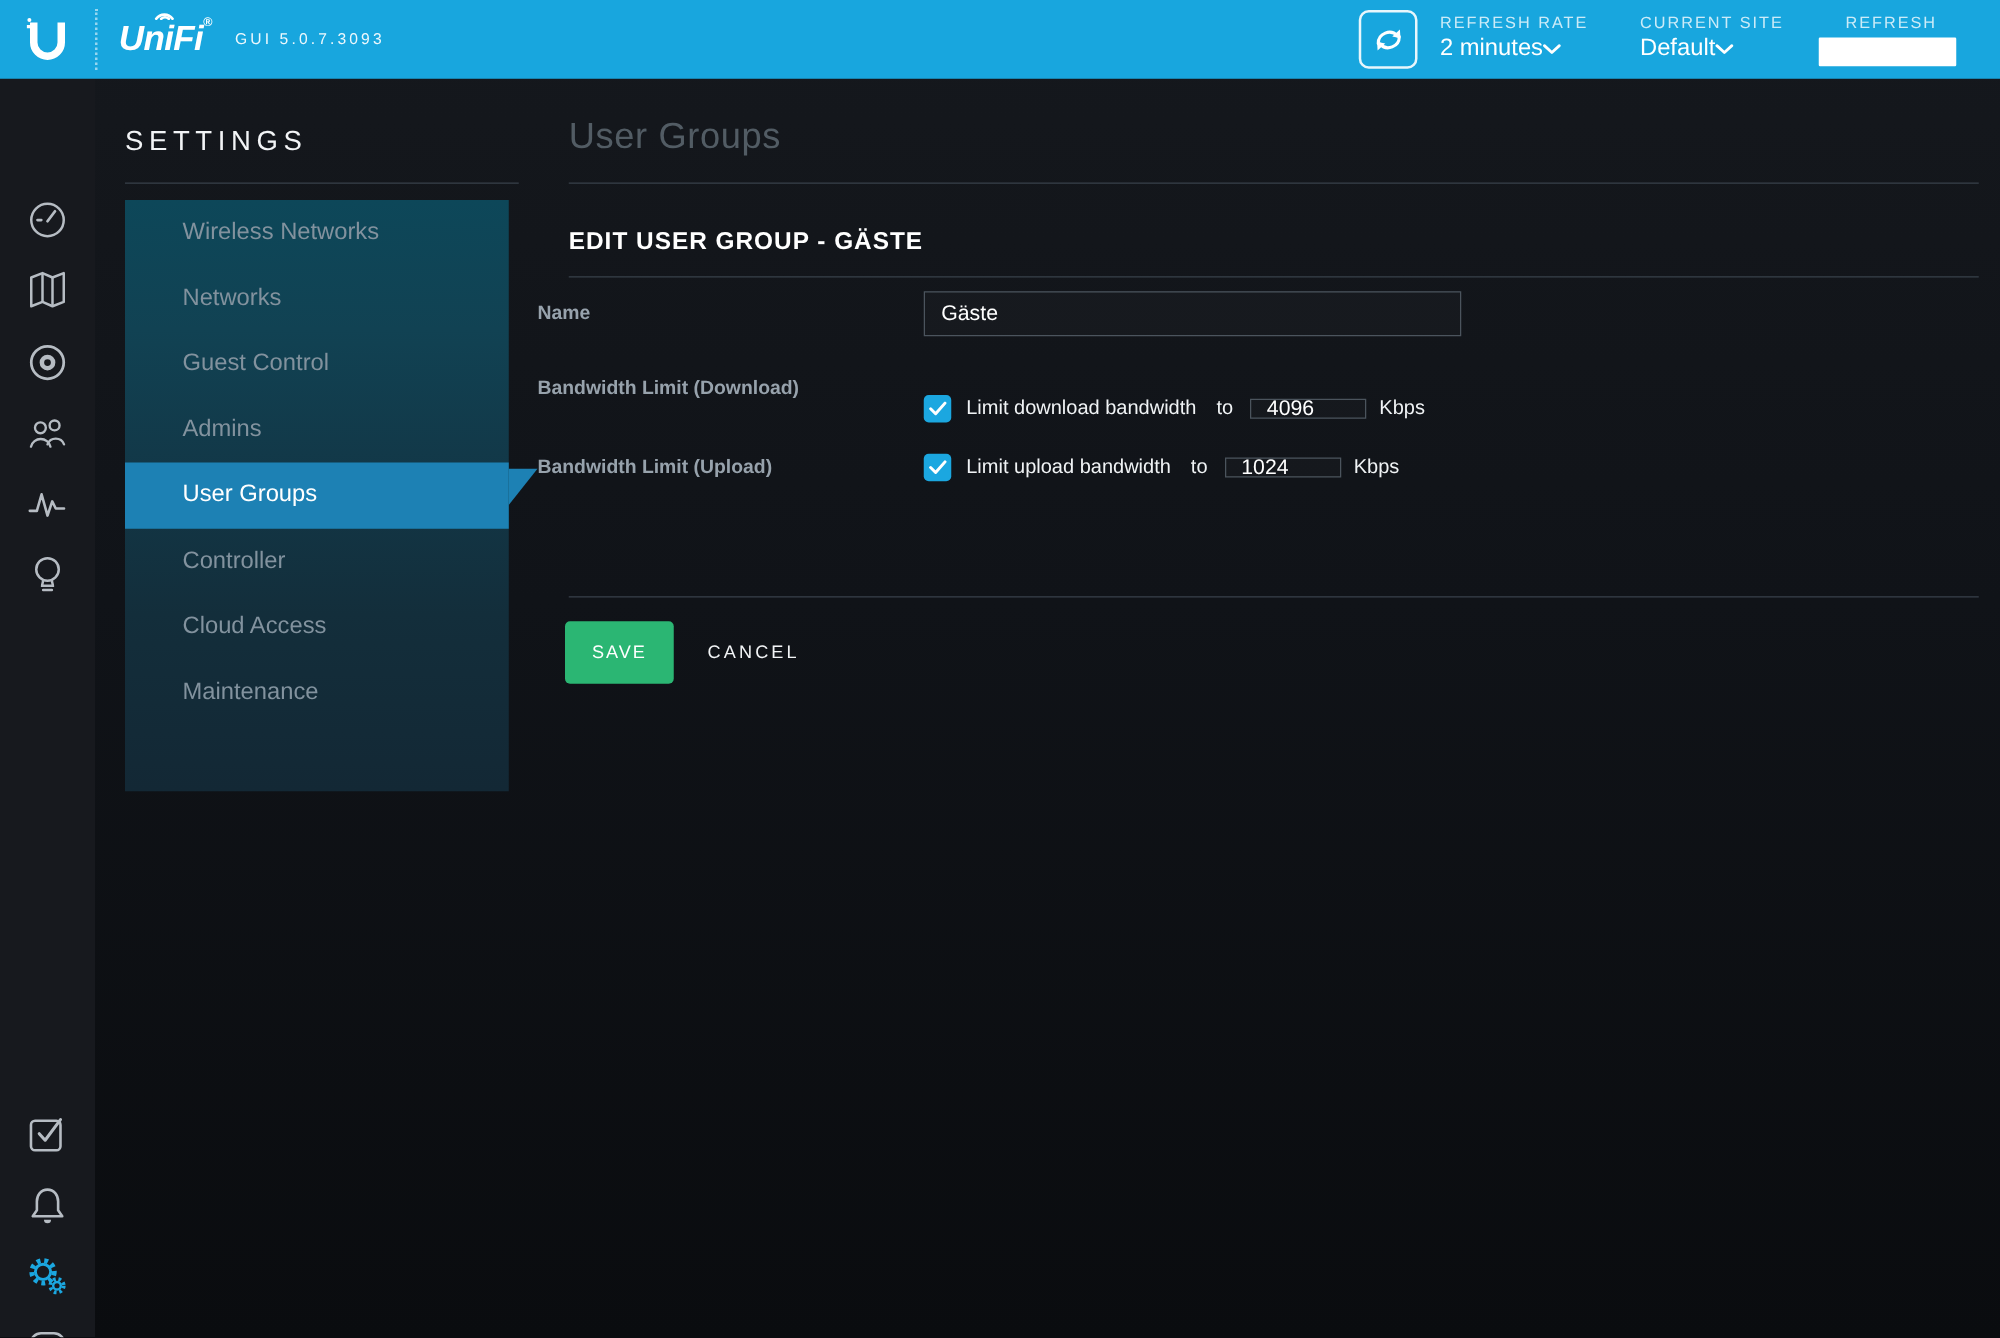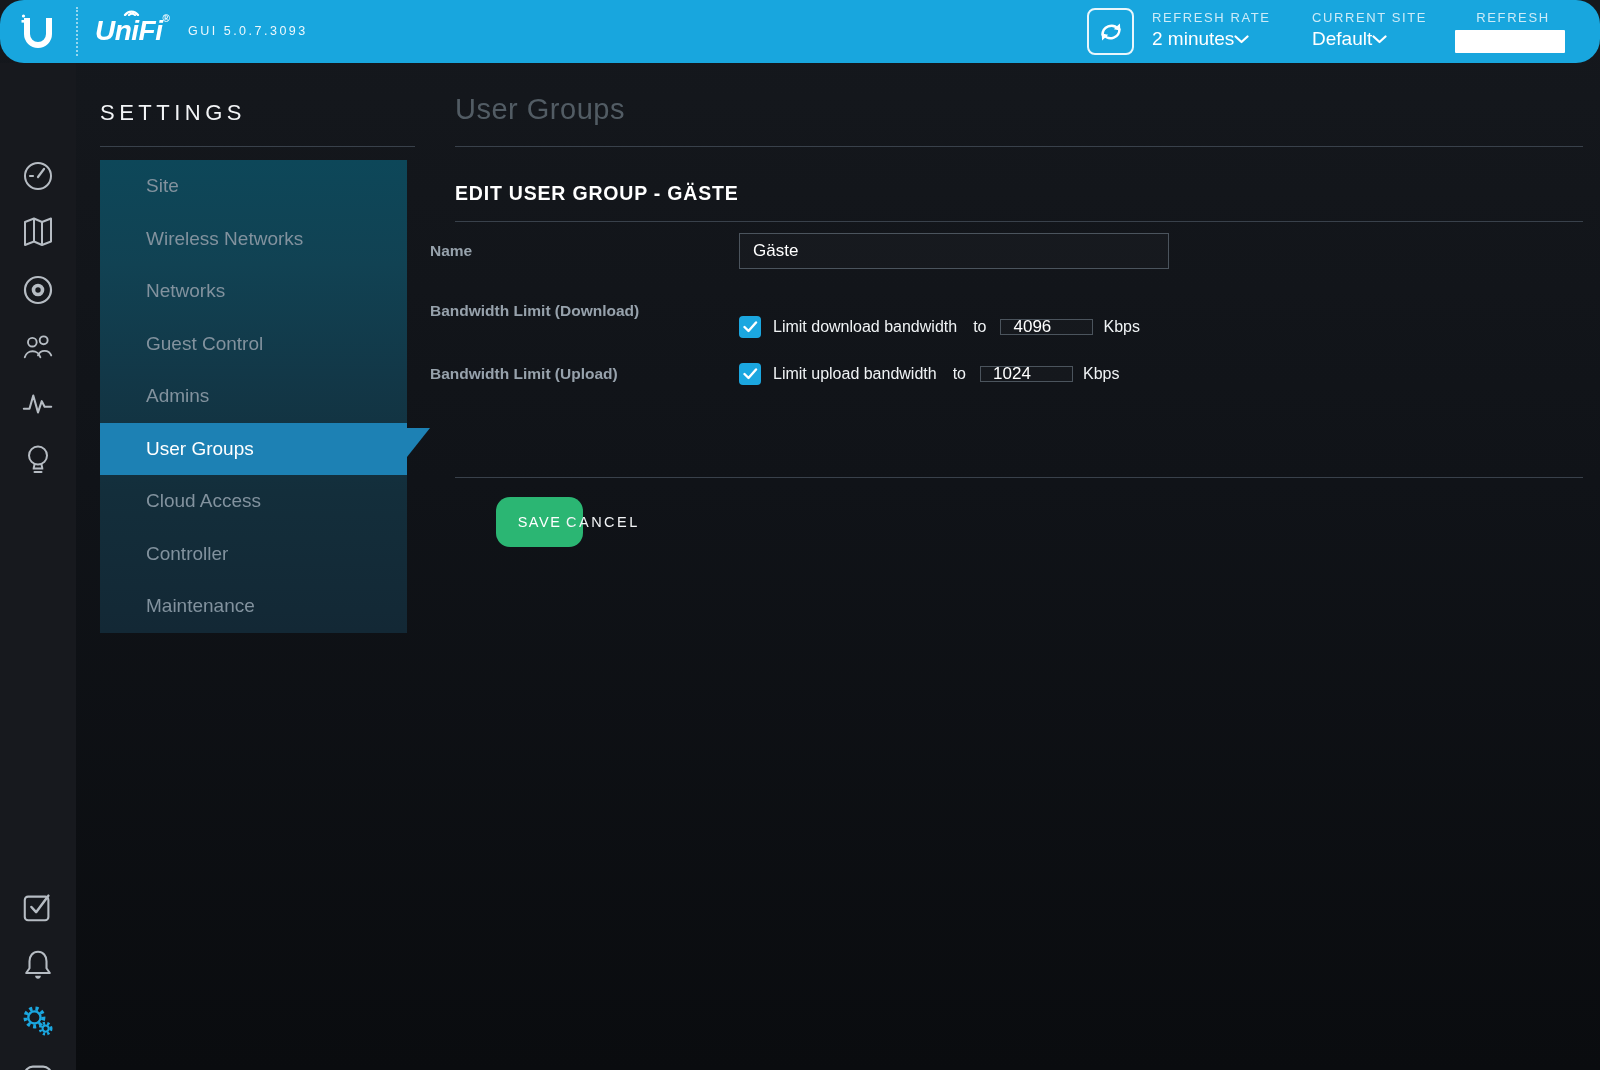--- a/index.html
+++ b/index.html
@@ -8,7 +8,7 @@
             background:linear-gradient(180deg,#15181d 0%, #101318 45%, #0a0c0f 100%); }
 
   
-  .hdr { position:absolute; left:0; top:0; width:1600px; height:63px; background:#18a6de; z-index:10;border-radius:24px; }
+  .hdr { position:absolute; left:0; top:0; width:1600px; height:63px; background:#18a6de; z-index:10; }
   .u-badge { position:absolute; left:0; top:0; width:76px; height:63px; display:flex; align-items:center; justify-content:center; }
   .u-sep { position:absolute; left:76px; top:7px; height:49px; border-left:2px dotted rgba(255,255,255,0.55); }
   .brand { position:absolute; left:95px; top:15px; color:#fff; font-size:28px; font-weight:700; font-style:italic; letter-spacing:-0.5px; }

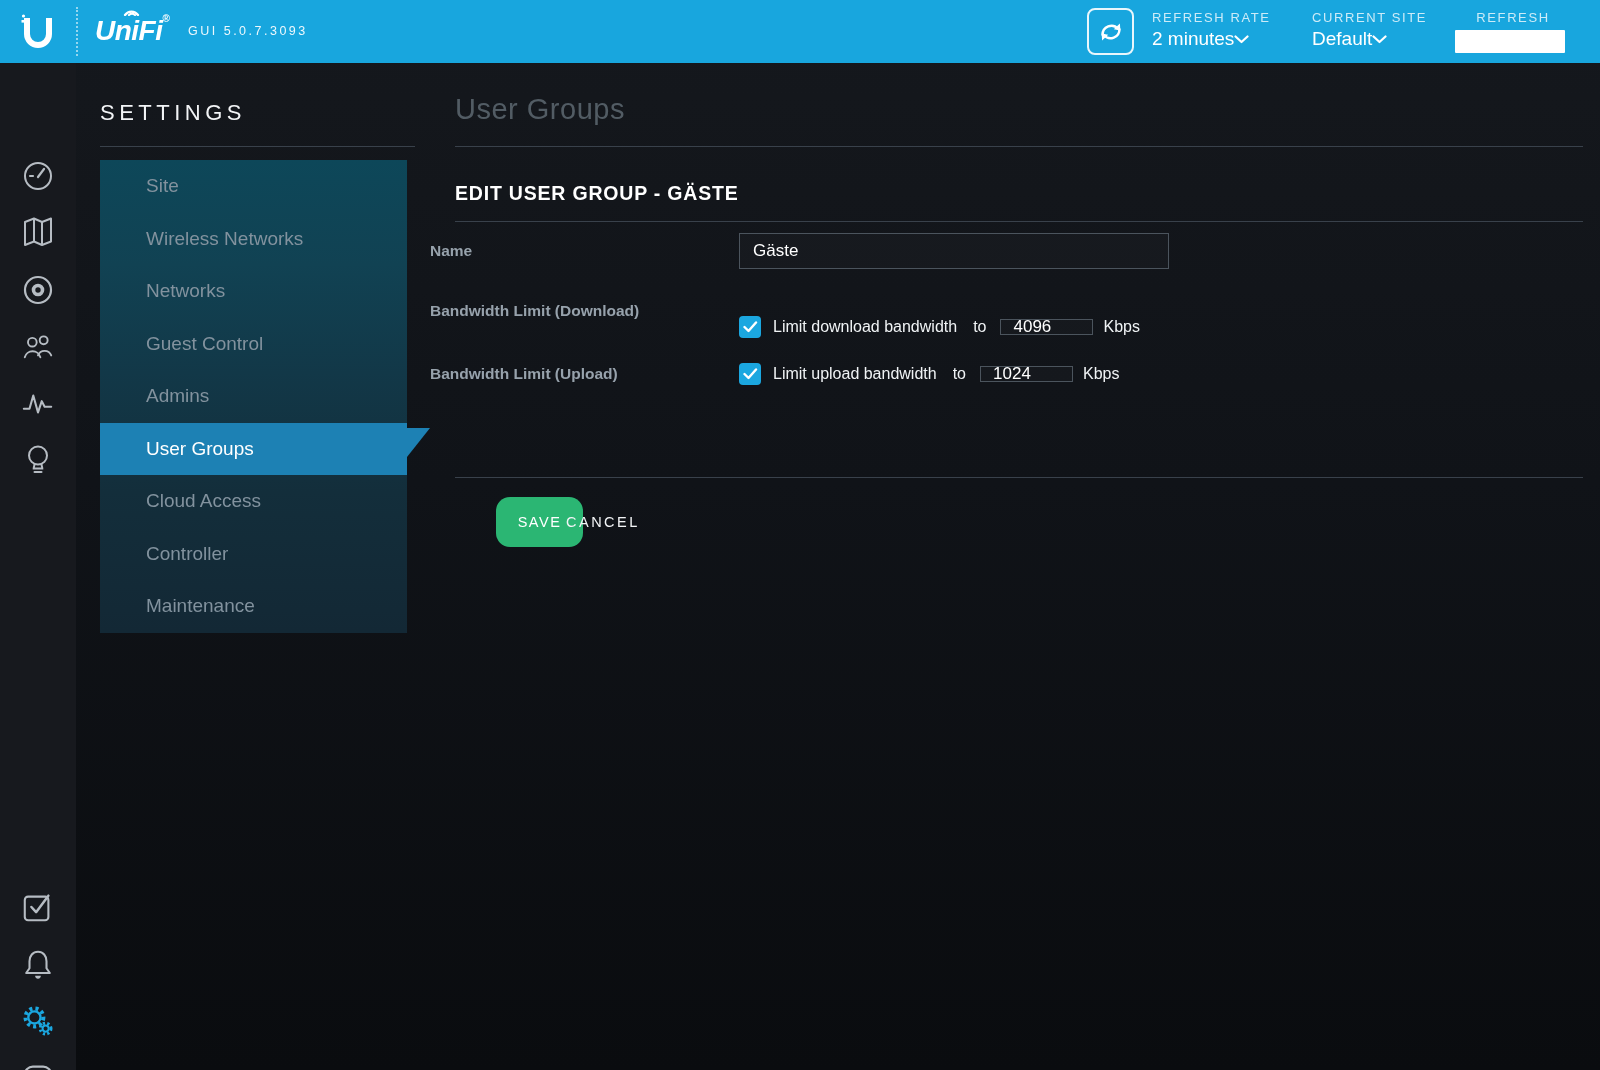--- a/index.html
+++ b/index.html
@@ -202,7 +202,6 @@
   <div class="divider" style="left:100px; top:146px; width:315px;"></div>
 
   <div class="panel">
-    <div class="nav-item">Site</div>
     <div class="nav-item">Wireless Networks</div>
     <div class="nav-item">Networks</div>
     <div class="nav-item">Guest Control</div>

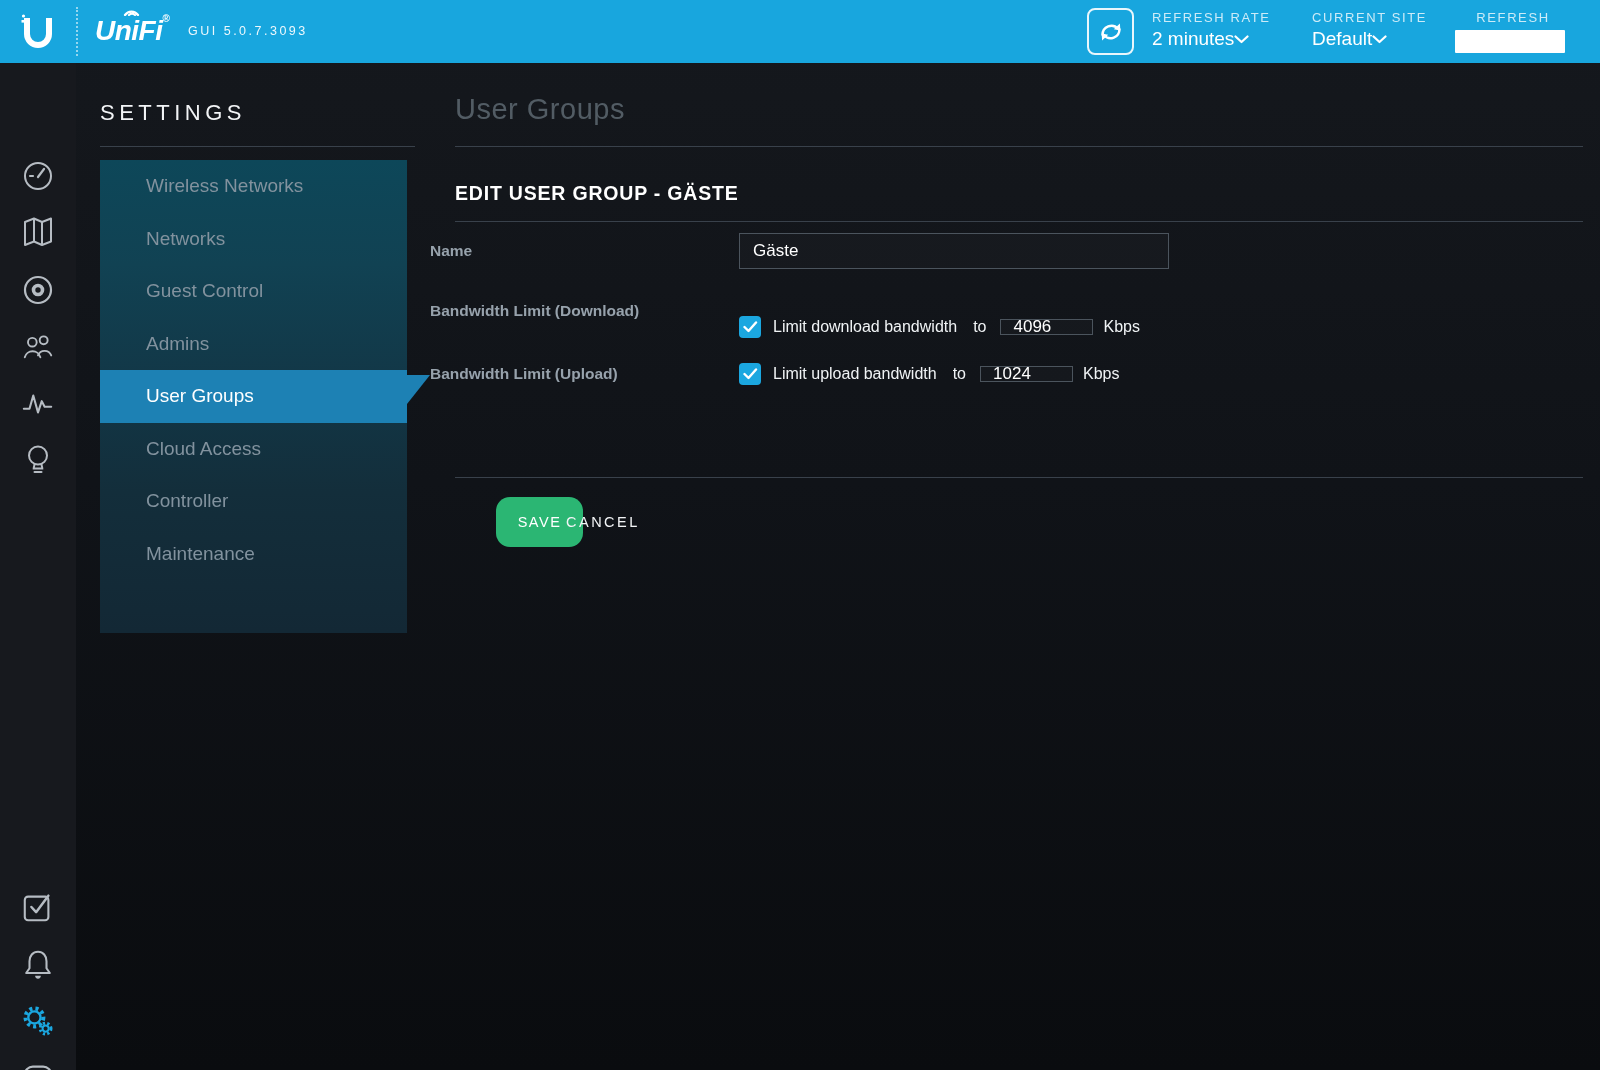--- a/index.html
+++ b/index.html
@@ -207,8 +207,8 @@
     <div class="nav-item">Guest Control</div>
     <div class="nav-item">Admins</div>
     <div class="nav-item active">User Groups</div>
+    <div class="nav-item">Controller</div>
     <div class="nav-item">Cloud Access</div>
-    <div class="nav-item">Controller</div>
     <div class="nav-item">Maintenance</div>
   </div>
 

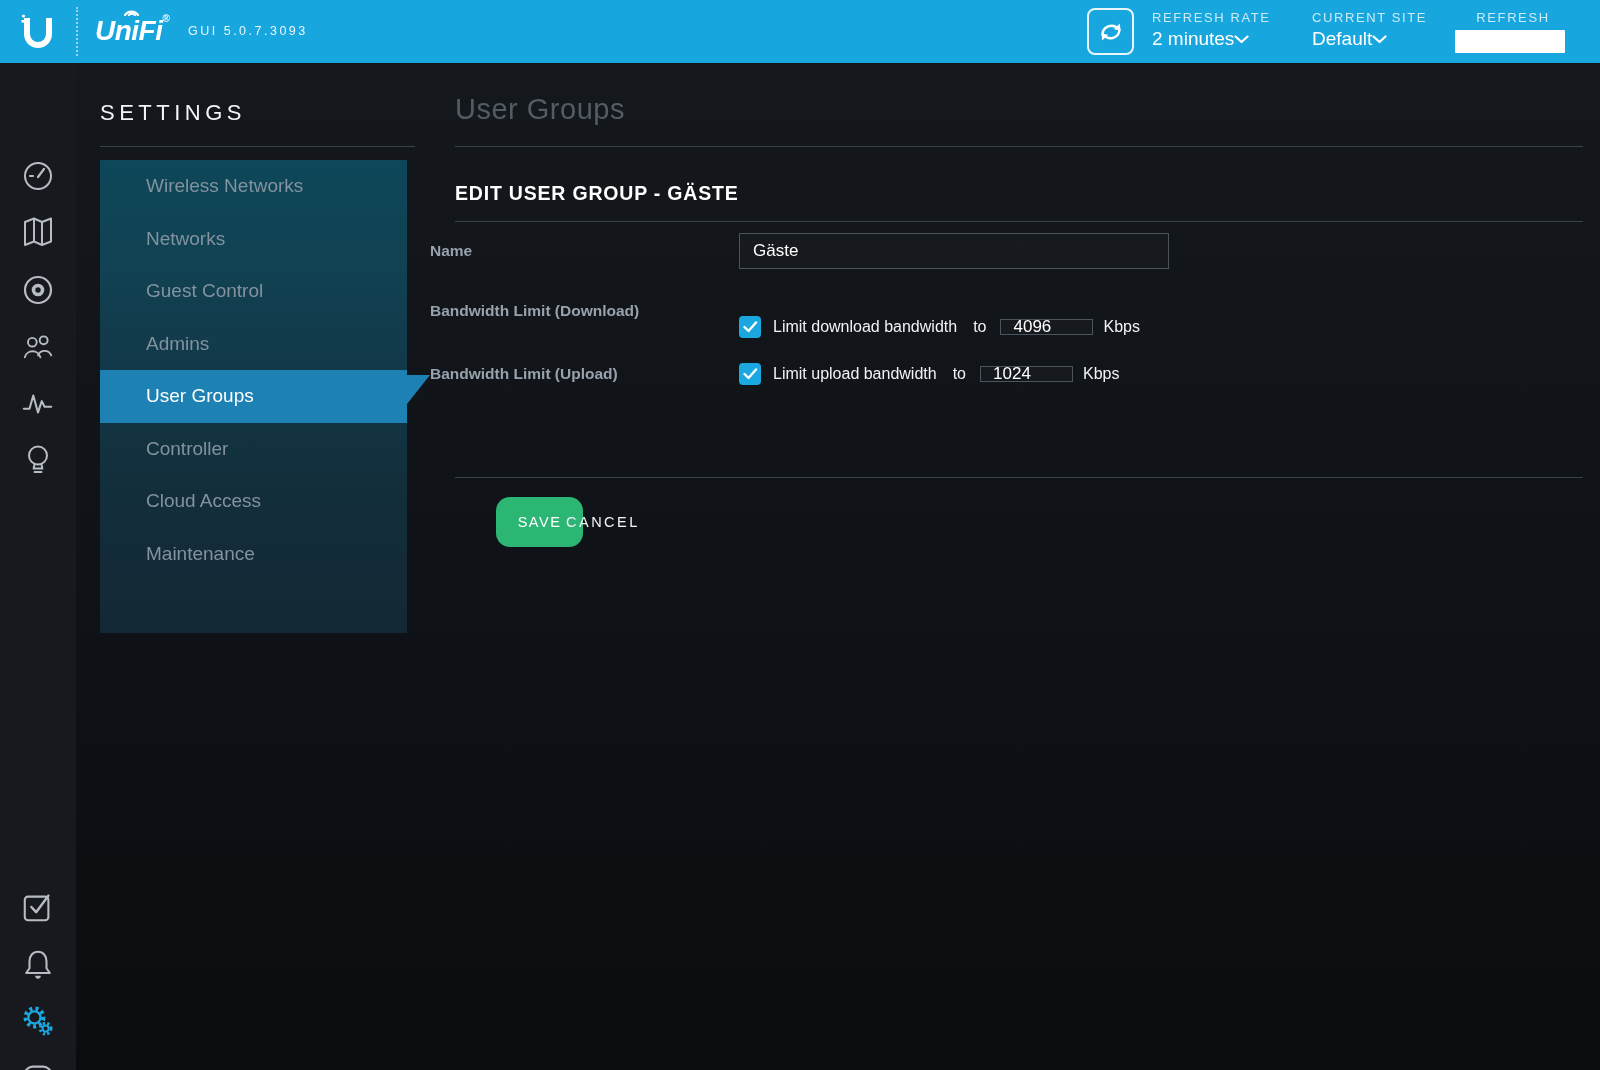--- a/index.html
+++ b/index.html
@@ -55,8 +55,8 @@
               padding:0 12px; margin-left:4px; font-family:"Liberation Sans", sans-serif; outline:none; }
   .unit { font-size:16px; color:#f0f3f5; margin-left:0; }
 
-  .save-btn { position:absolute; left:452px; top:497px; width:87px; height:50px; background:#2bb673; border:none; border-radius:14px;
-              color:#fff; font-size:14.5px; letter-spacing:1.5px; cursor:pointer; font-family:"Liberation Sans", sans-serif;margin-left:44px; }
+  .save-btn { position:absolute; left:452px; top:497px; width:87px; height:50px; background:#2bb673; border:none; border-radius:4px;
+              color:#fff; font-size:14.5px; letter-spacing:1.5px; cursor:pointer; font-family:"Liberation Sans", sans-serif; }
   .cancel-btn { position:absolute; left:566px; top:497px; height:50px; line-height:50px; background:none; border:none;
                 color:#f2f4f6; font-size:14.5px; letter-spacing:2.5px; cursor:pointer; font-family:"Liberation Sans", sans-serif; }
 

